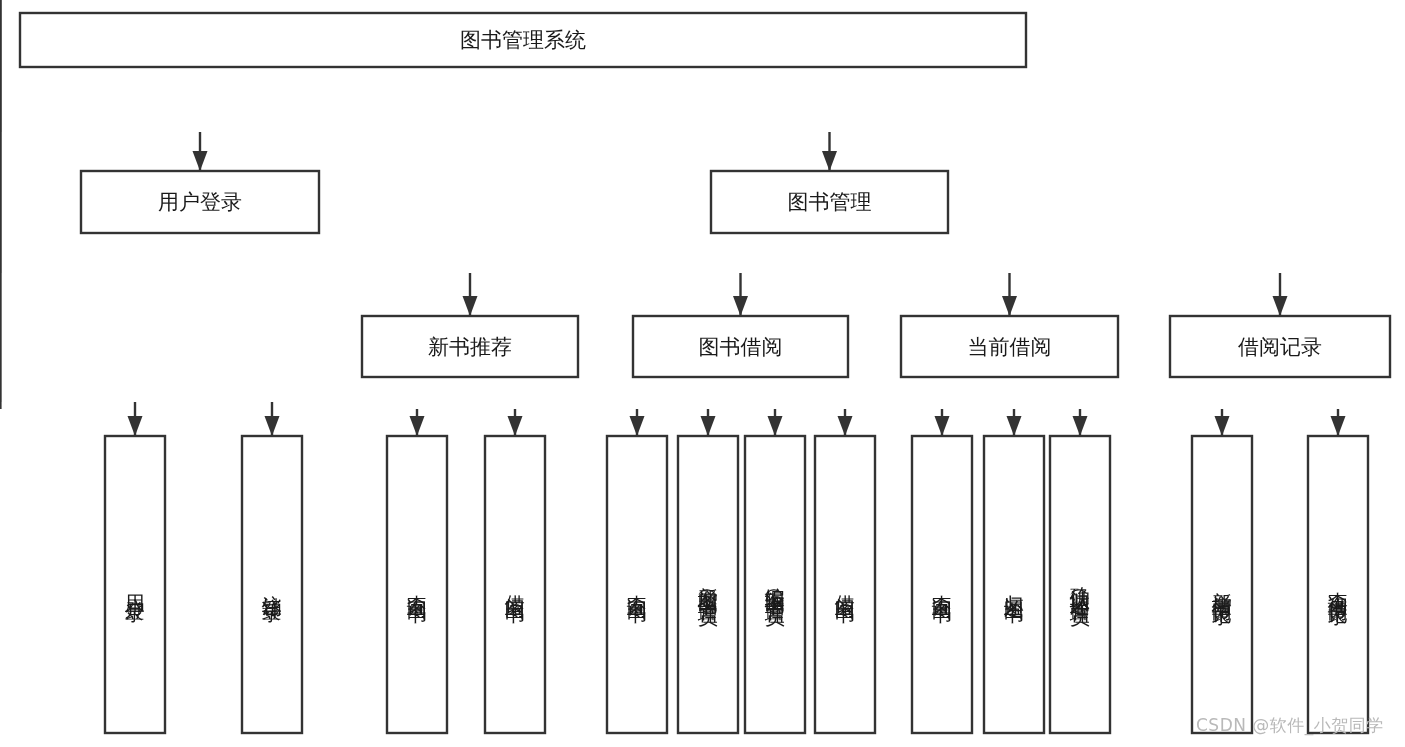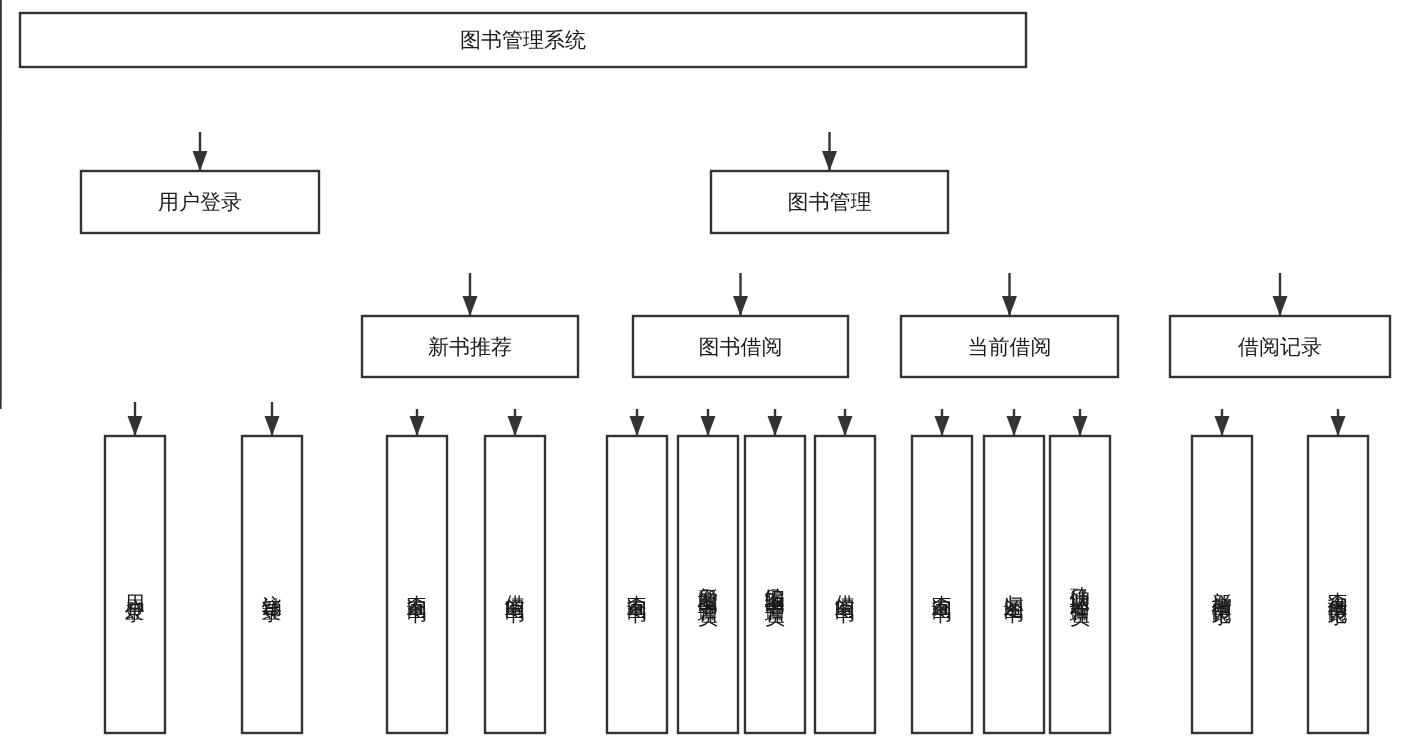--- a/index.html
+++ b/index.html
@@ -170,6 +170,7 @@
       <div class="leaf-label-wrap" style="left: 1192px; top: 436px; width: 60px; height: 297px;">新增借阅记录</div>
       <div class="leaf-label-wrap" style="left: 1308px; top: 436px; width: 60px; height: 297px;">查询借阅记录</div>
     </div>
+  <div class="watermark" style="left: 1196px; top: 714px;">CSDN @软件_小贺同学</div>
 </div>
 
 </body></html>

